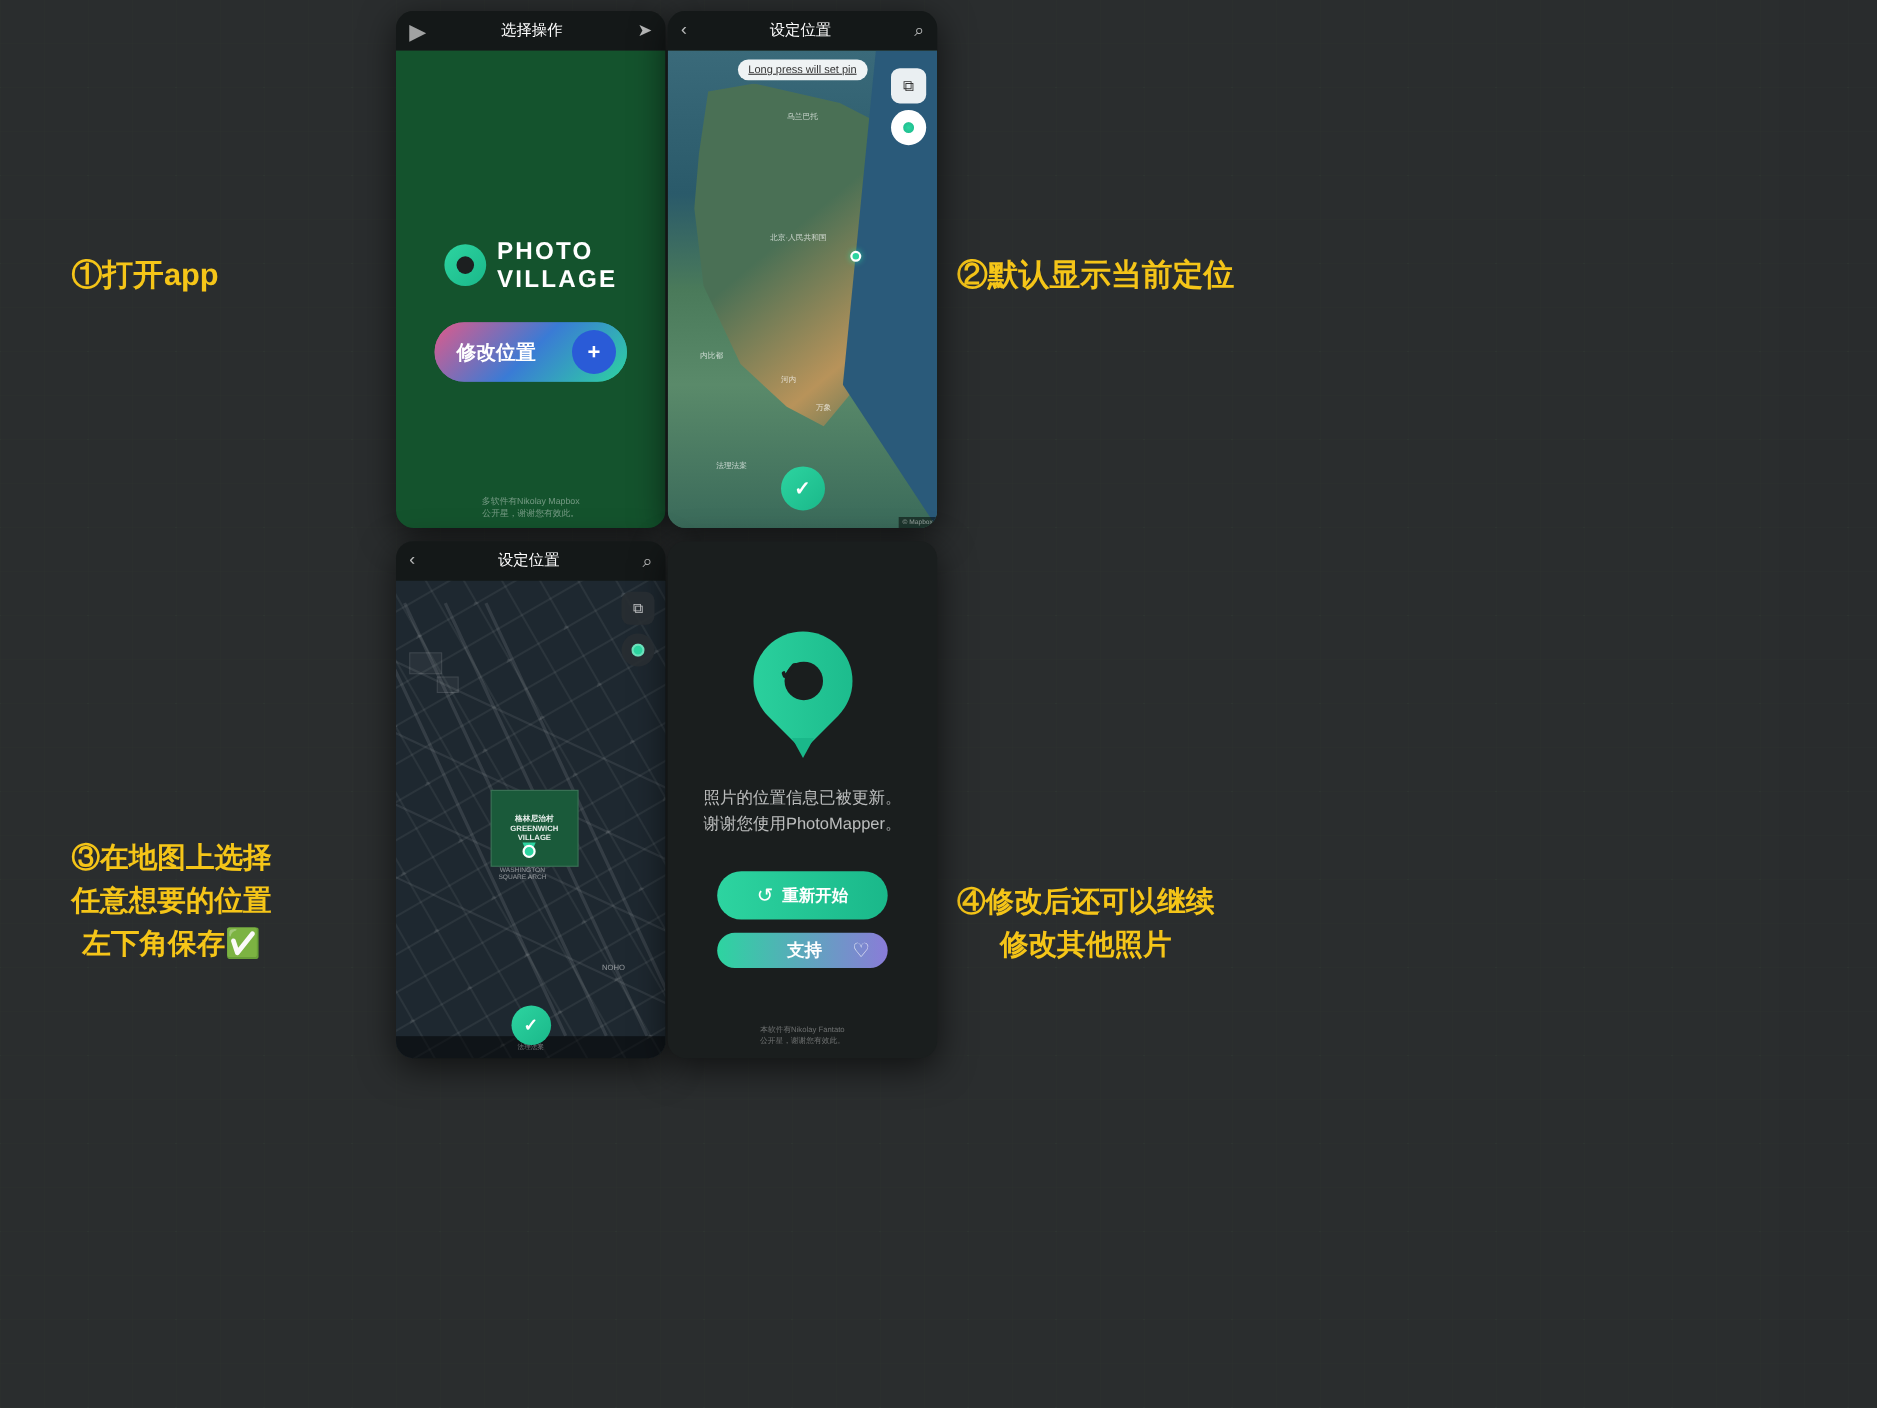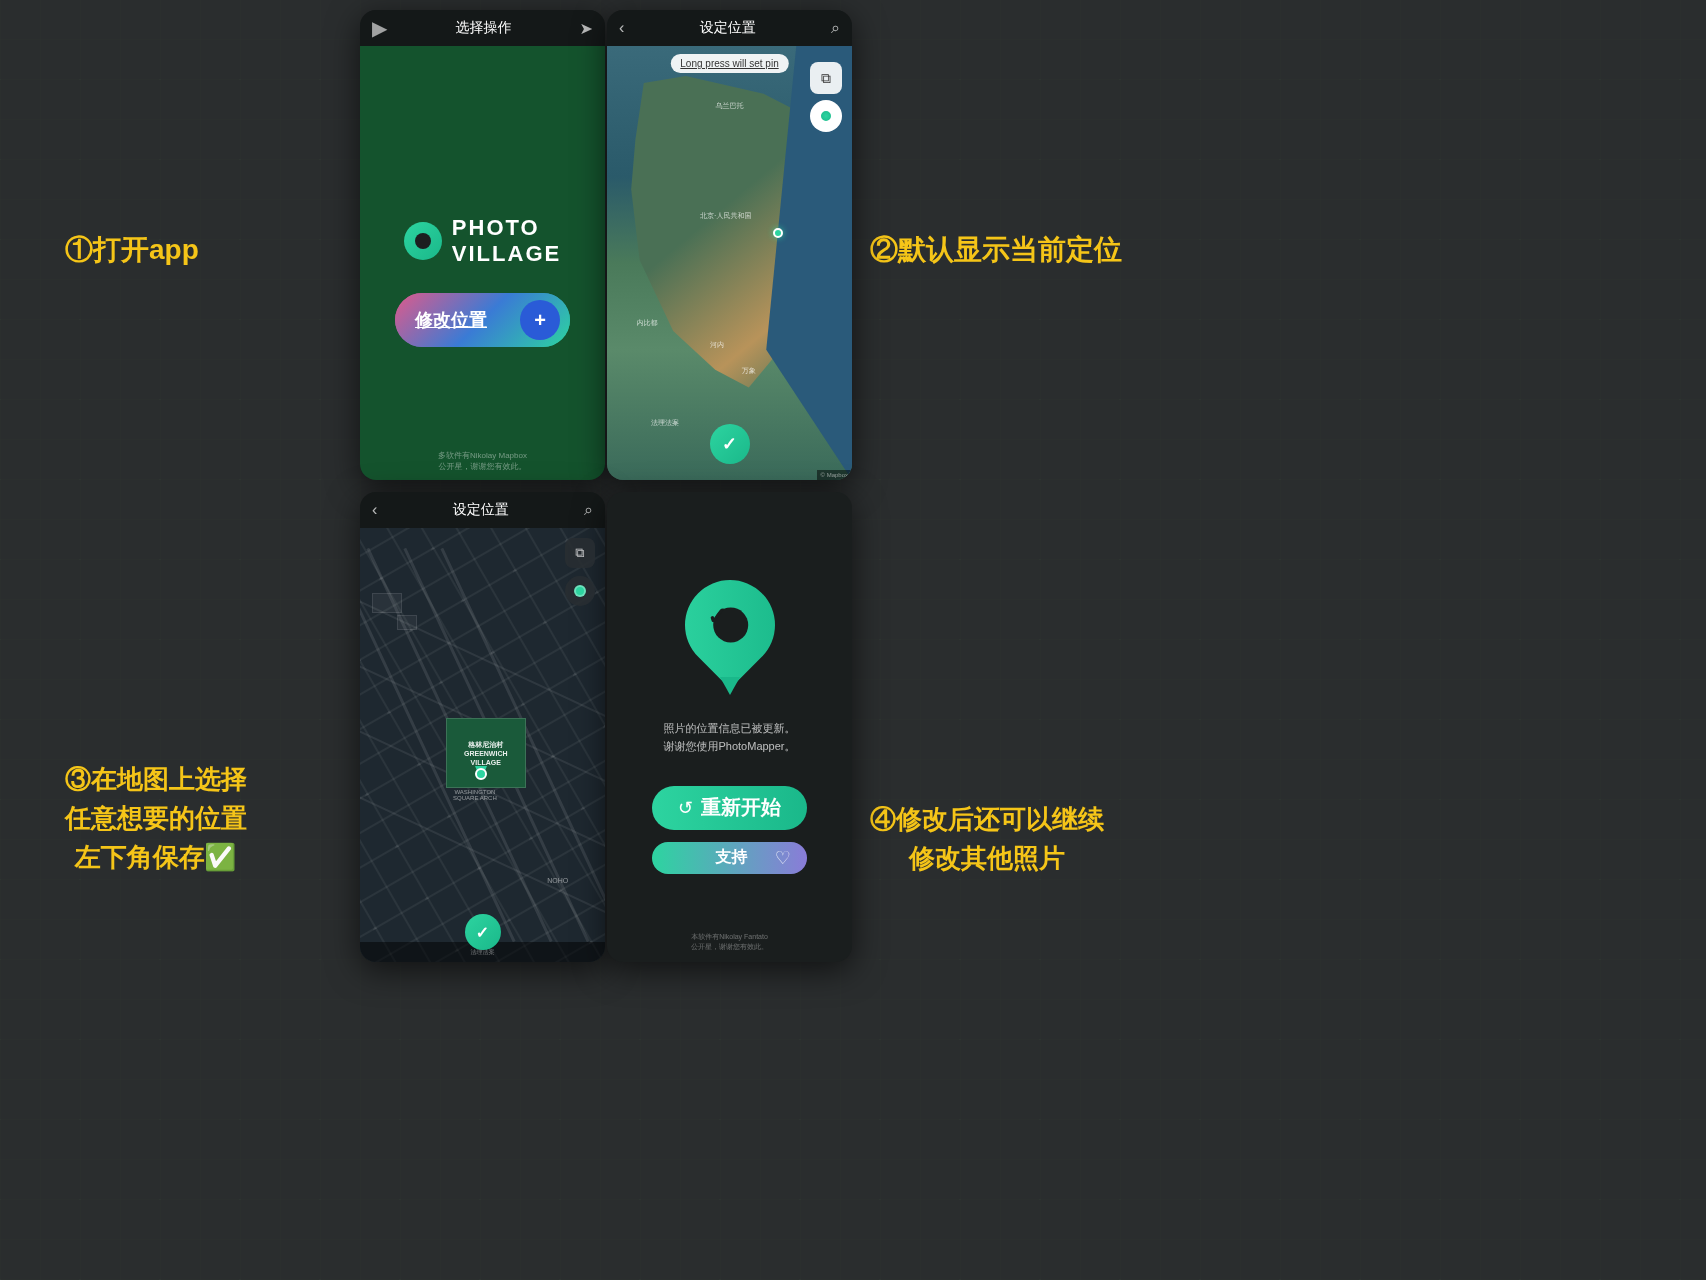--- a/index.html
+++ b/index.html
@@ -143,7 +143,6 @@
       font-weight: bold;
       position: relative;
       z-index: 1;
-      text-decoration: underline;
     }
 
     .btn-icon-circle {

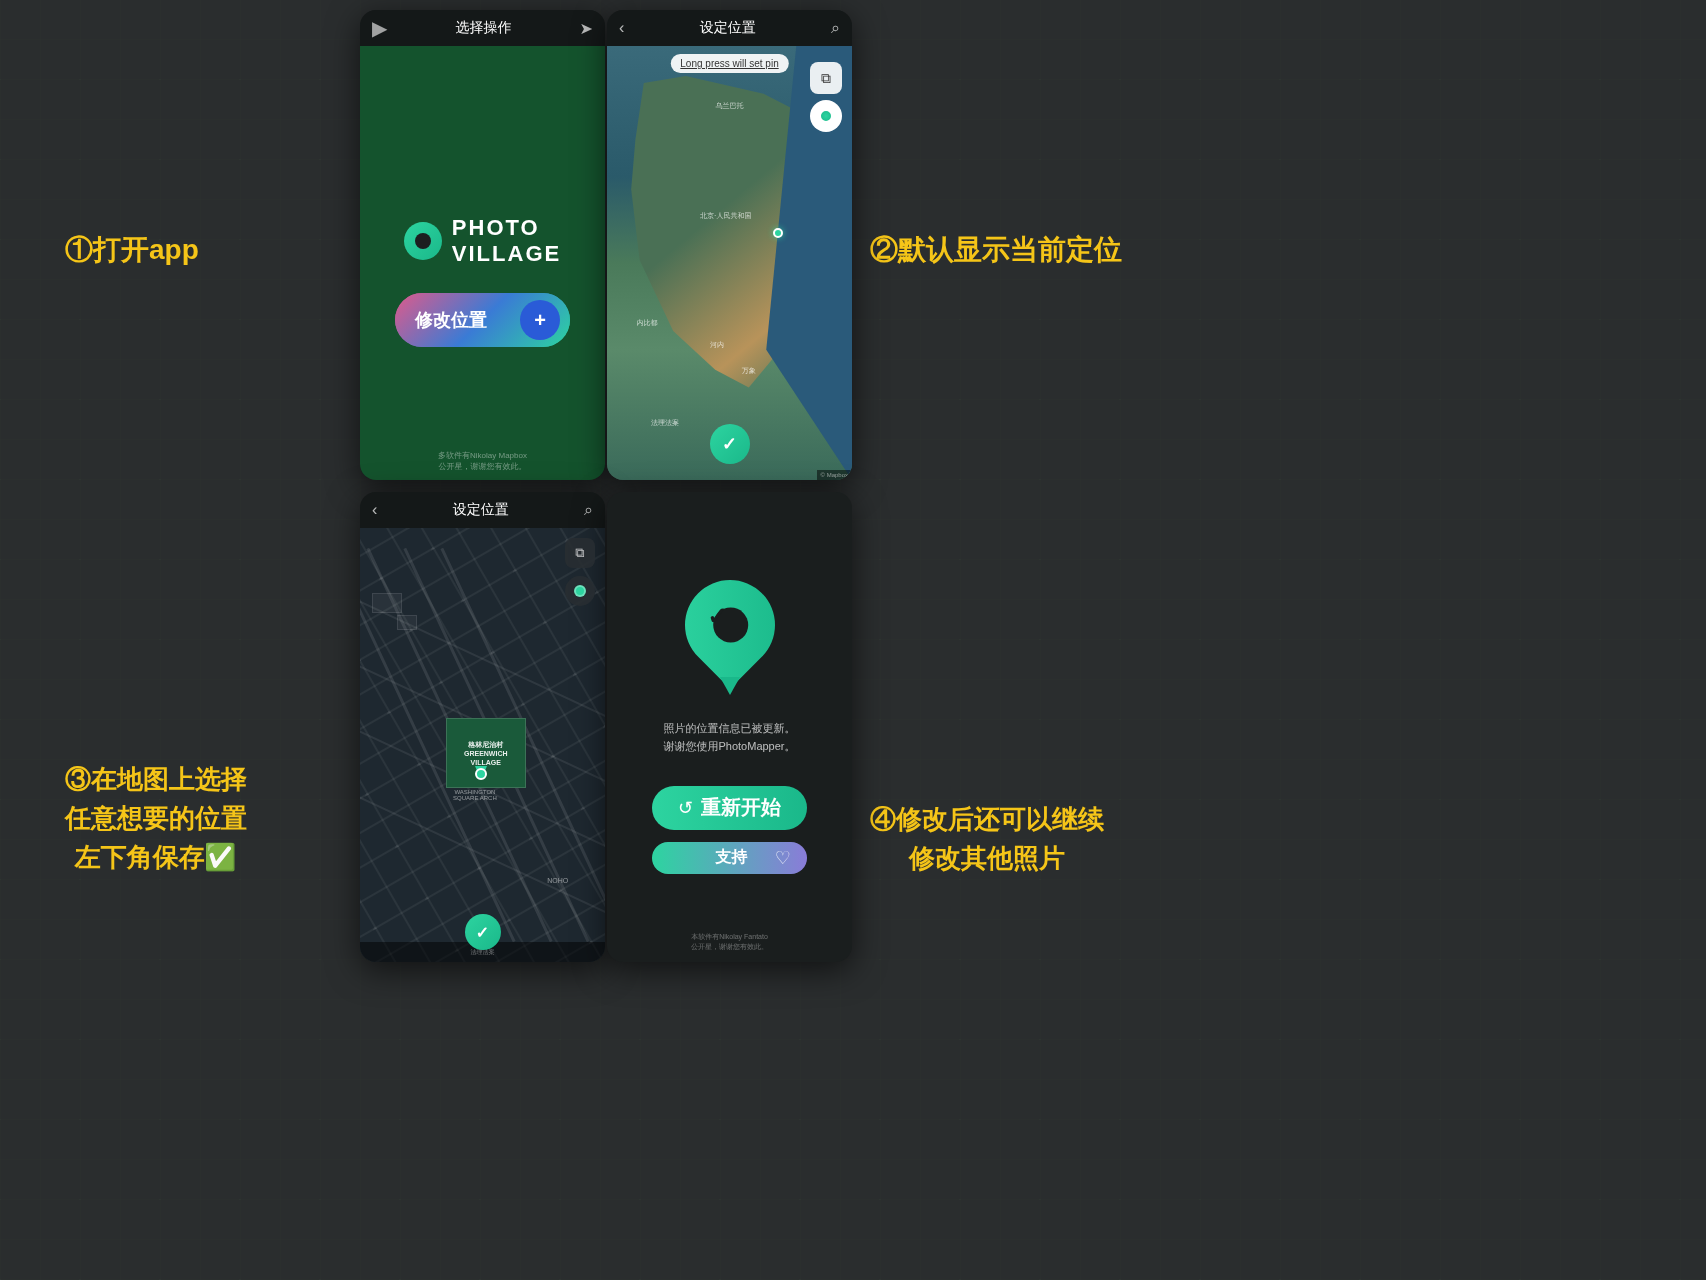--- a/index.html
+++ b/index.html
@@ -410,7 +410,7 @@
 
     .success-text {
       color: rgba(255,255,255,0.7);
-      font-size: 11px;
+      font-size: 15px;
       text-align: center;
       line-height: 1.6;
       margin-bottom: 30px;

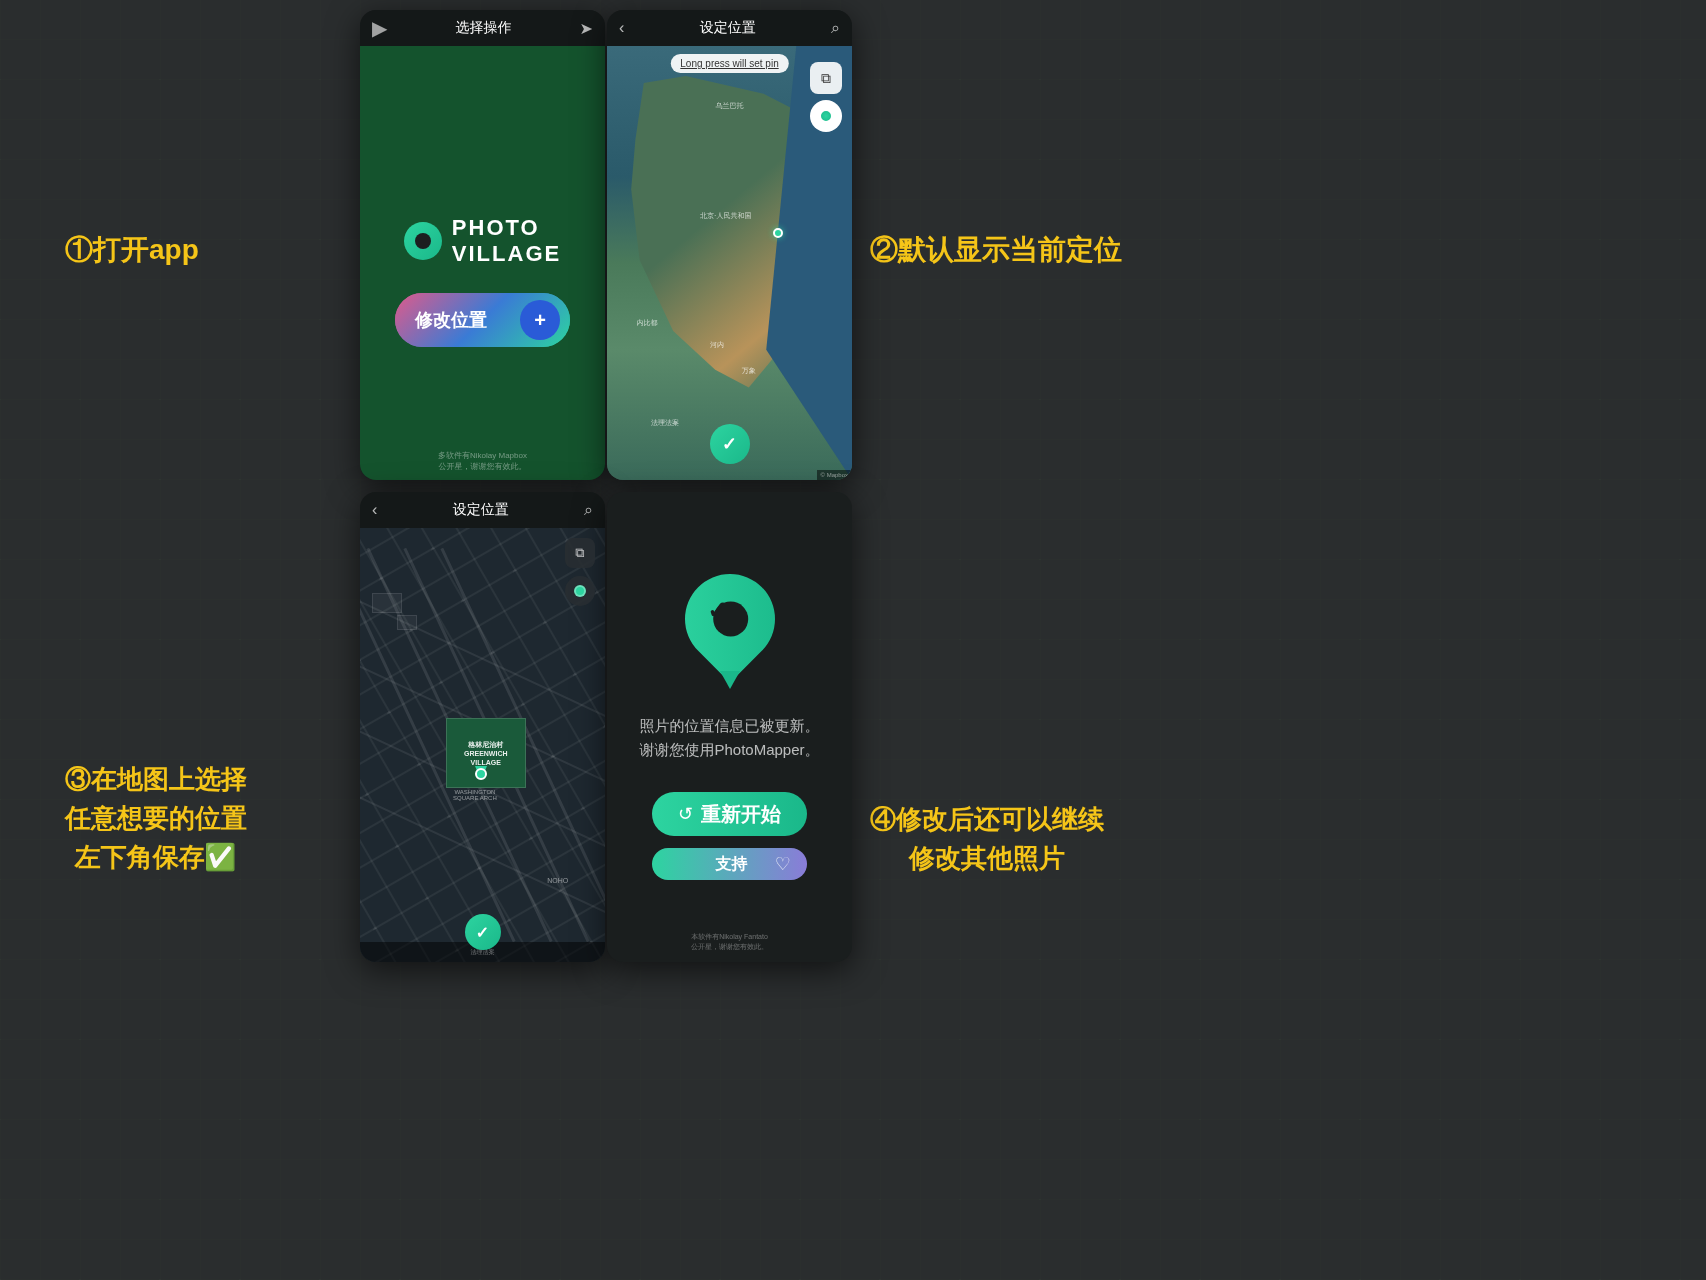--- a/index.html
+++ b/index.html
@@ -432,7 +432,7 @@
 
     .btn-restart-text {
       color: white;
-      font-size: 20px;
+      font-size: 15px;
       font-weight: bold;
     }
 

